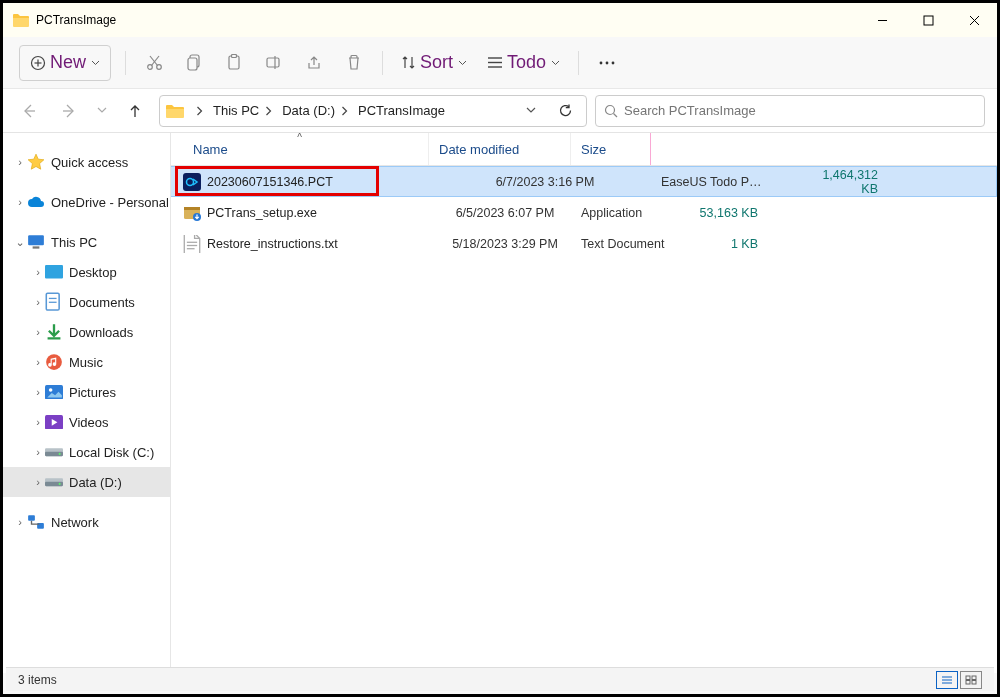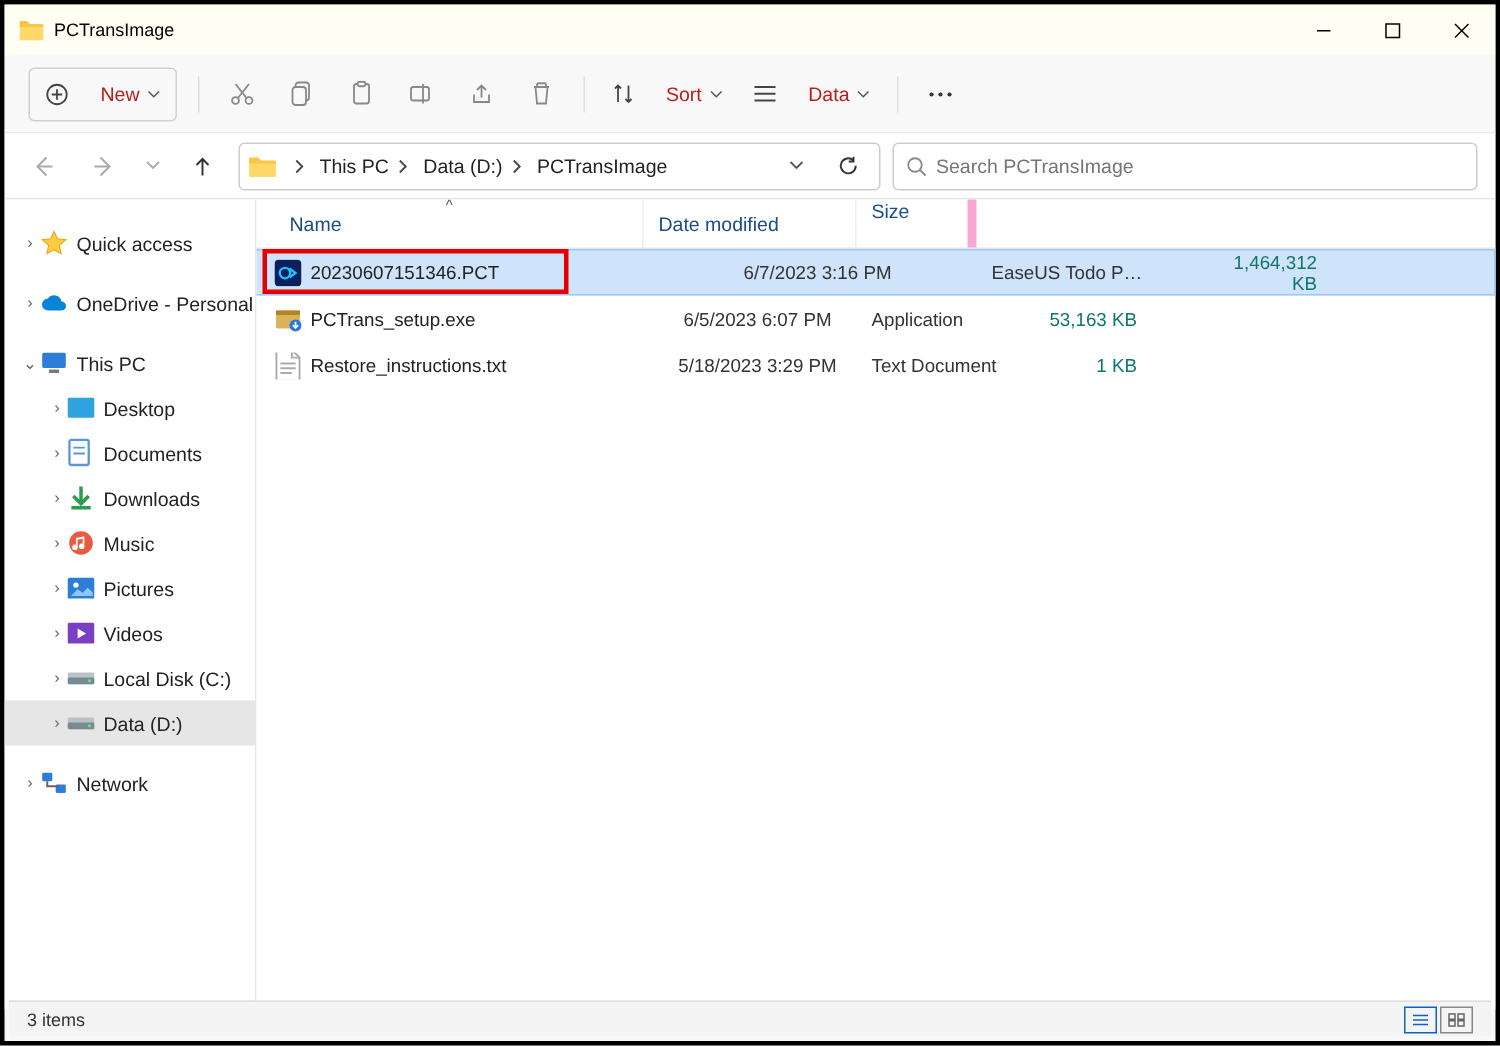--- a/index.html
+++ b/index.html
@@ -18,7 +18,7 @@
   .tool-btn { height: 36px; display: flex; align-items: center; justify-content: center; padding: 0 10px; color: #444; position: relative; }
   .tool-btn.new { border: 1px solid #d0d0d0; border-radius: 4px; padding: 0 10px; margin-right: 6px; }
   .tool-btn .ico { display: inline-flex; align-items: center; justify-content: center; }
-  .tool-label { font-size: 13px; margin-left: 21px; color: #b91c1c; }
+  .tool-label { font-size: 18px; margin-left: 4px; color: #701a75; }
   .chev-small { margin-left: 5px; }
   .sep { width: 1px; height: 24px; background: #ddd; margin: 0 8px; }
   .tool-icon-only { width: 40px; }

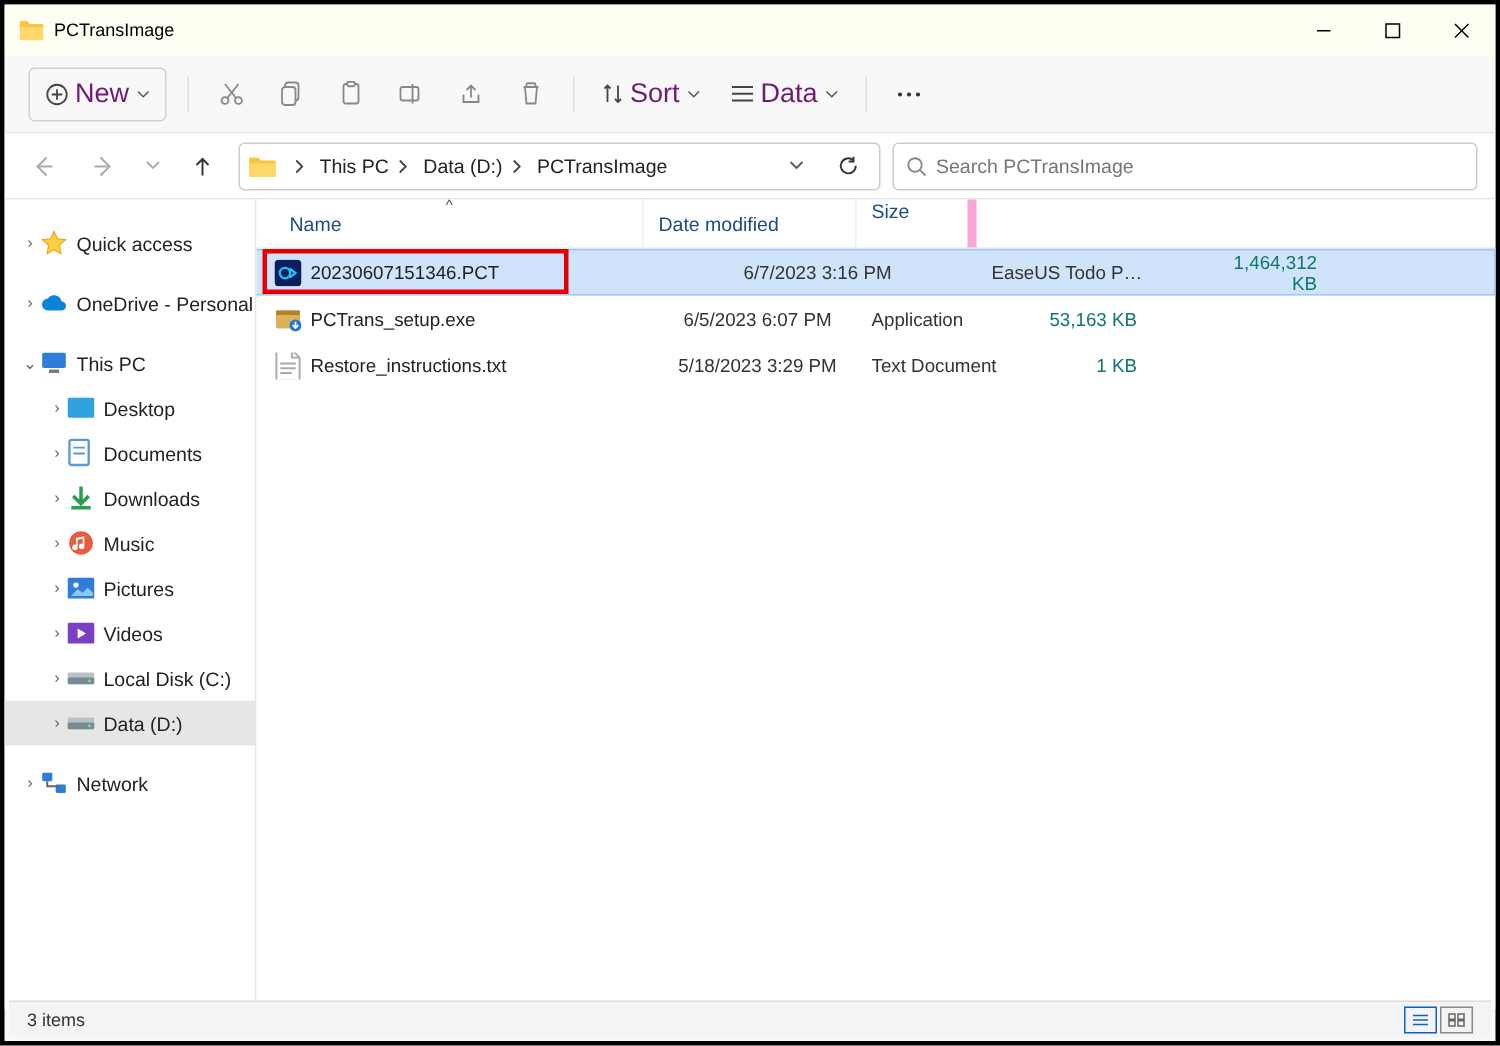--- a/index.html
+++ b/index.html
@@ -197,7 +197,7 @@
           <line x1="1" y1="11" x2="15" y2="11" stroke="#444" stroke-width="1.4"></line>
         </svg>
       </span>
-    <span class="tool-label">Data</span>
+    <span class="tool-label">Todo</span>
     <span class="chev-small">
         <svg width="9" height="6" viewBox="0 0 9 6">
           <path d="M1 1 L4.5 4.5 L8 1" fill="none" stroke="#555" stroke-width="1"></path>

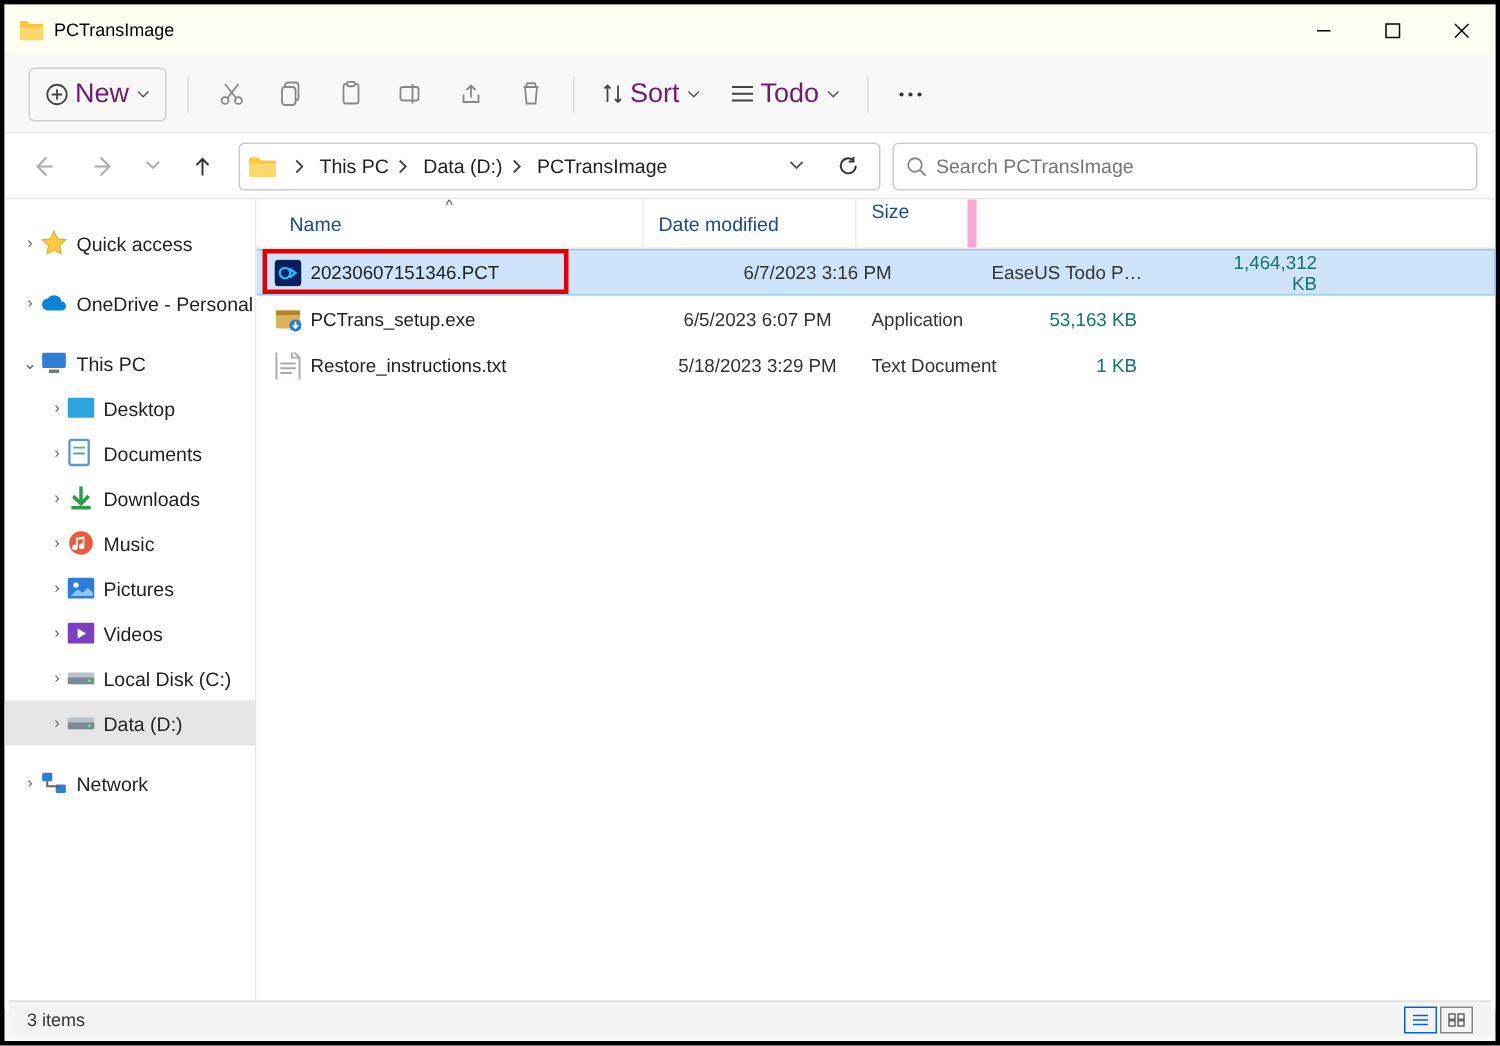--- a/index.html
+++ b/index.html
@@ -57,7 +57,7 @@
   .col-name .sort-ind { position: absolute; top: -1px; left: 50%; transform: translateX(-50%); font-size: 10px; color: #555; }
   .col-date { width: 142px; padding-left: 10px; border-right: 1px solid #eee; height:100%; display:flex; align-items:center;}
   .col-type { width: 115px; padding-left: 10px; border-right: 1px solid #eee; height:100%; display:flex; align-items:center;}
-  .col-size { width: 80px; padding-left: 10px; border-right: 6px solid #f9a8d4; height:100%; display:flex; align-items:flex-start;}
+  .col-size { width: 80px; padding-left: 10px; border-right: 1px solid #f9a8d4; height:100%; display:flex; align-items:center;}
 
   .file-row { height: 31px; display: flex; align-items: center; font-size: 12.5px; color: #222; }
   .file-row.selected { background: #cfe4fb; border: 1px solid #9ccaf7; border-left:none;gap:40px; }

